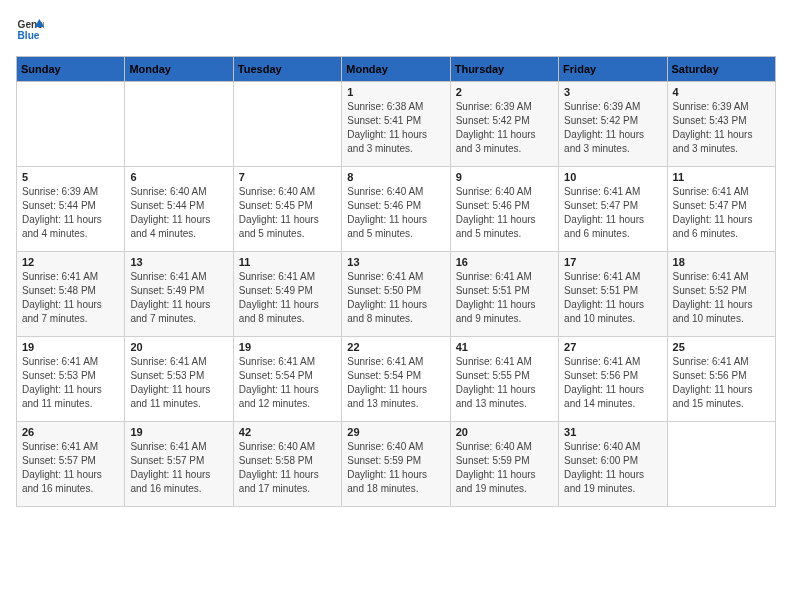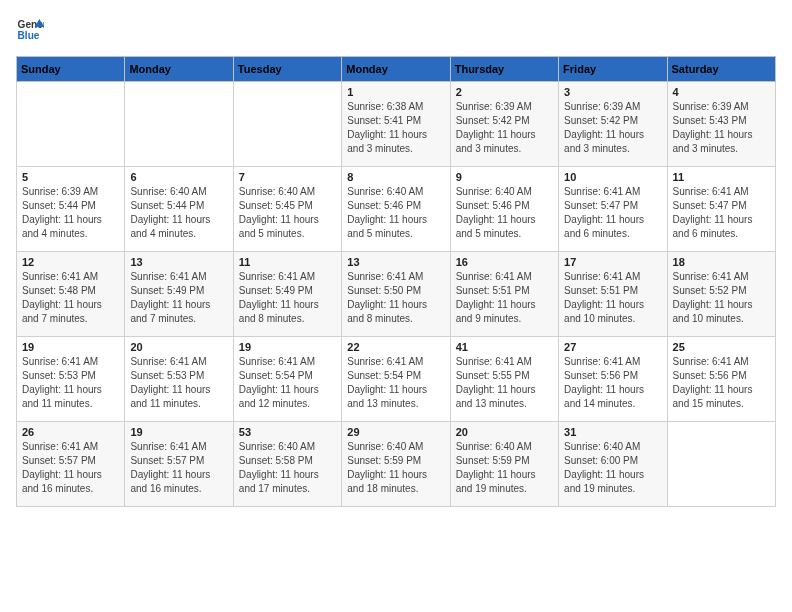--- a/index.html
+++ b/index.html
@@ -284,7 +284,7 @@
 Daylight: 11 hours and 16 minutes.</div>
         </td>
         <td>
-          <span class="day-num">53</span>
+          <span class="day-num">42</span>
           <div class="day-info" style="white-space: pre-line;">Sunrise: 6:40 AM
 Sunset: 5:58 PM
 Daylight: 11 hours and 17 minutes.</div>

